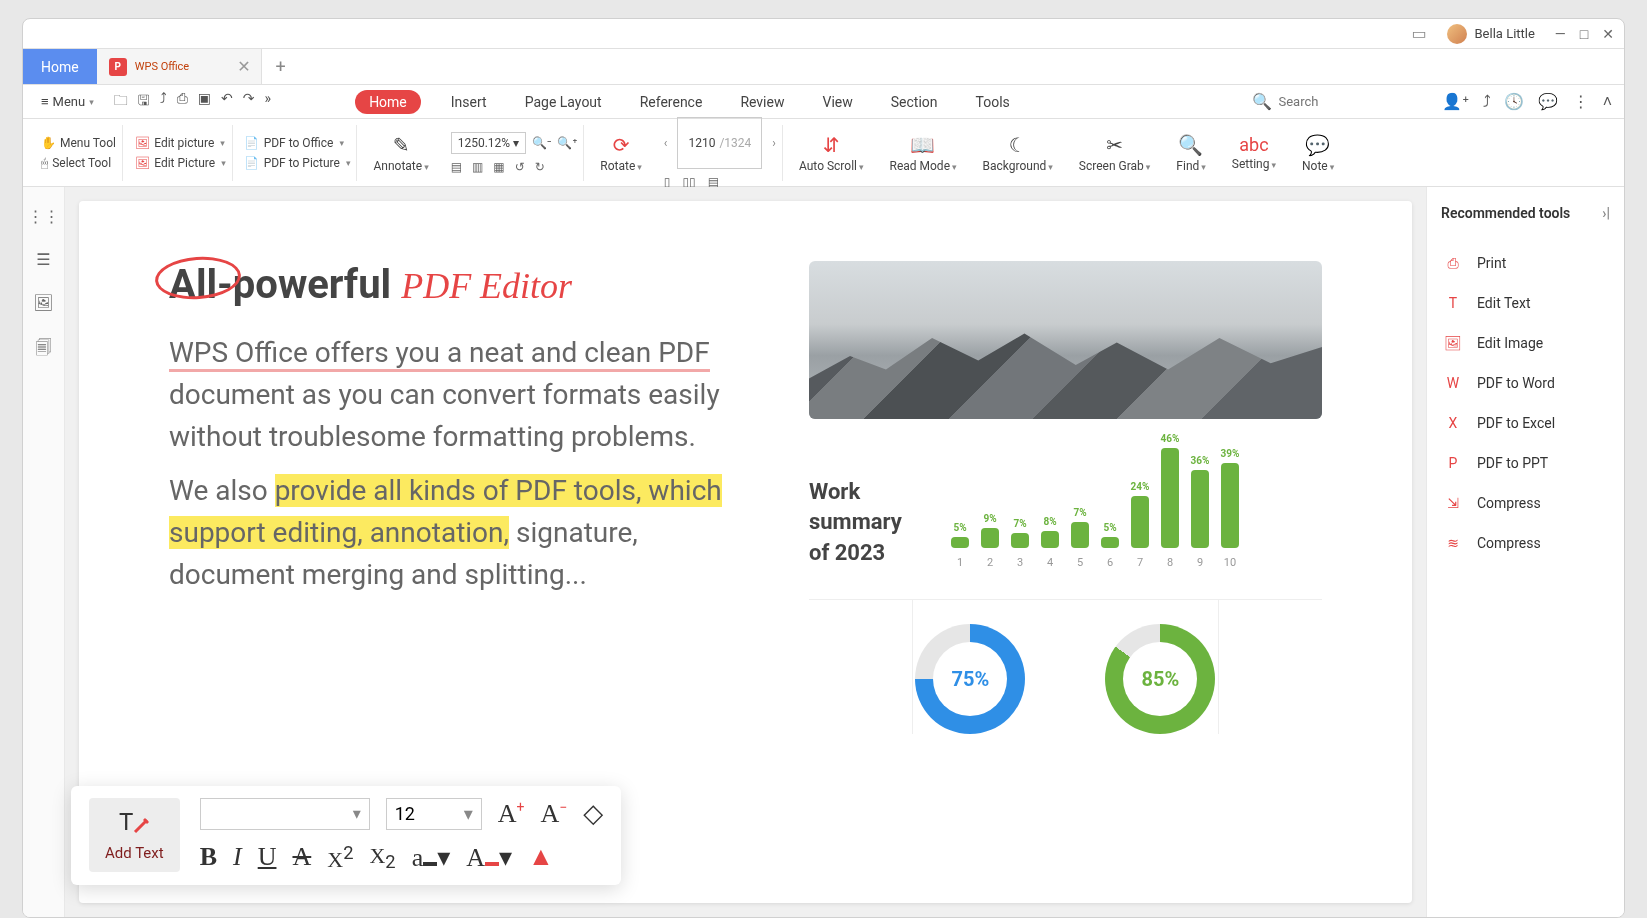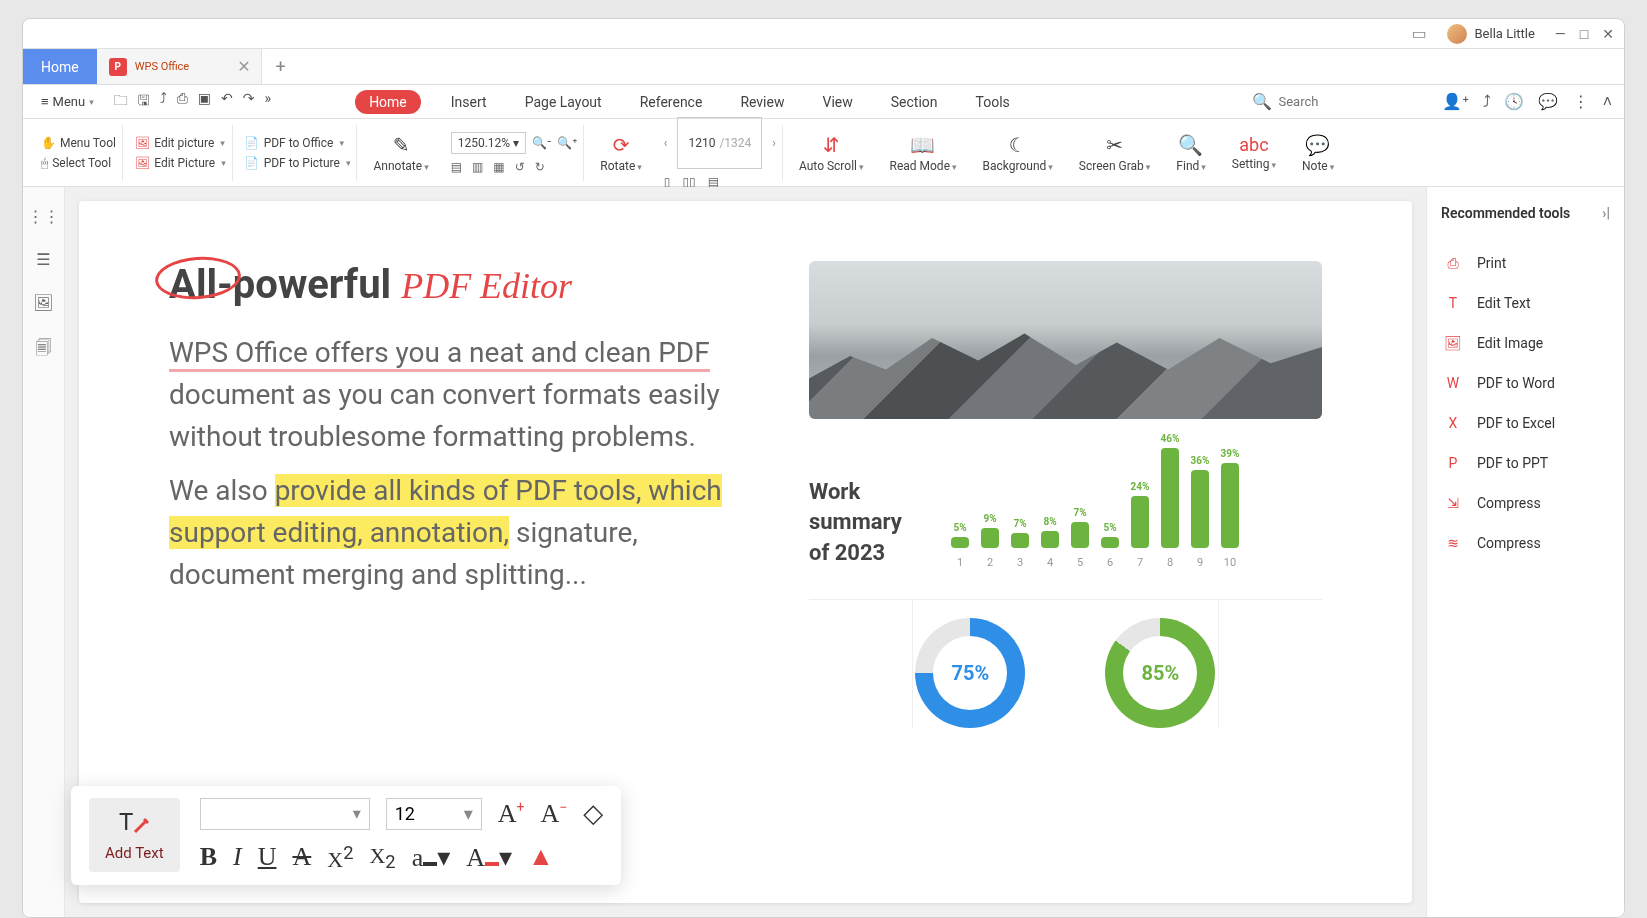--- a/index.html
+++ b/index.html
@@ -59,7 +59,7 @@
 .bar-label { font-size: 10px; font-weight: 700; color: #6cb33f; }
 .bar { width: 18px; background: #6cb33f; border-radius: 4px; }
 .bar-x { font-size: 11px; color: #999; margin-top: 4px; }
-.donut-row { display: flex; gap: 80px; justify-content: center; margin-top: 10px; border-top: 1px solid #eee; padding-top: 18px; position: relative; }
+.donut-row { display: flex; gap: 80px; justify-content: center; margin-top: 10px; border-top: 1px solid #eee; padding-top: 24px; position: relative; }
 .donut-row::before, .donut-row::after { content:""; position:absolute; top:0; bottom:0; width:1px; background:#eee; }
 .donut-row::before { left: 20%; }
 .donut-row::after { right: 20%; }

